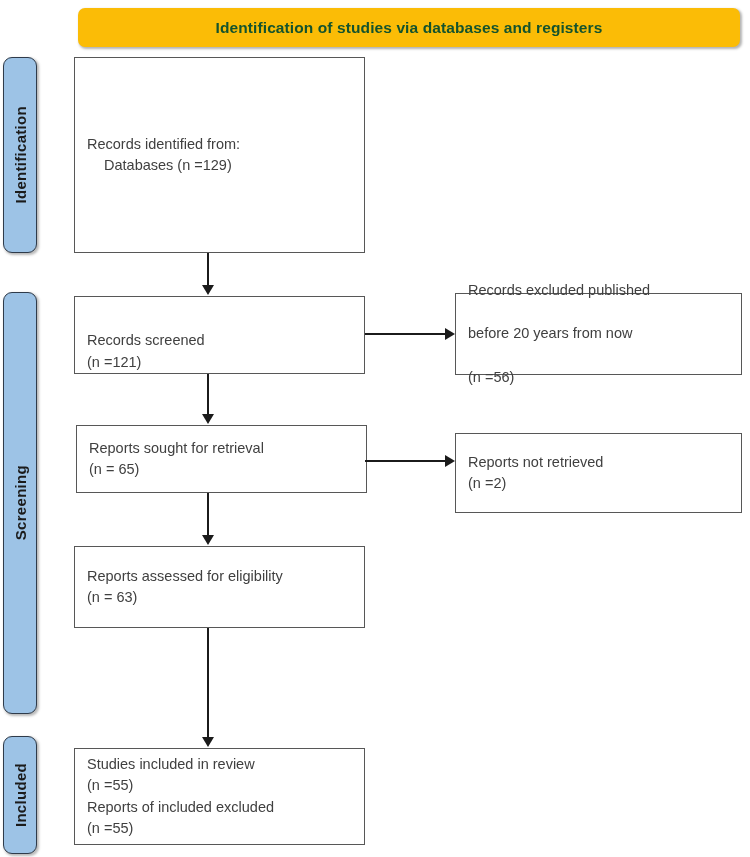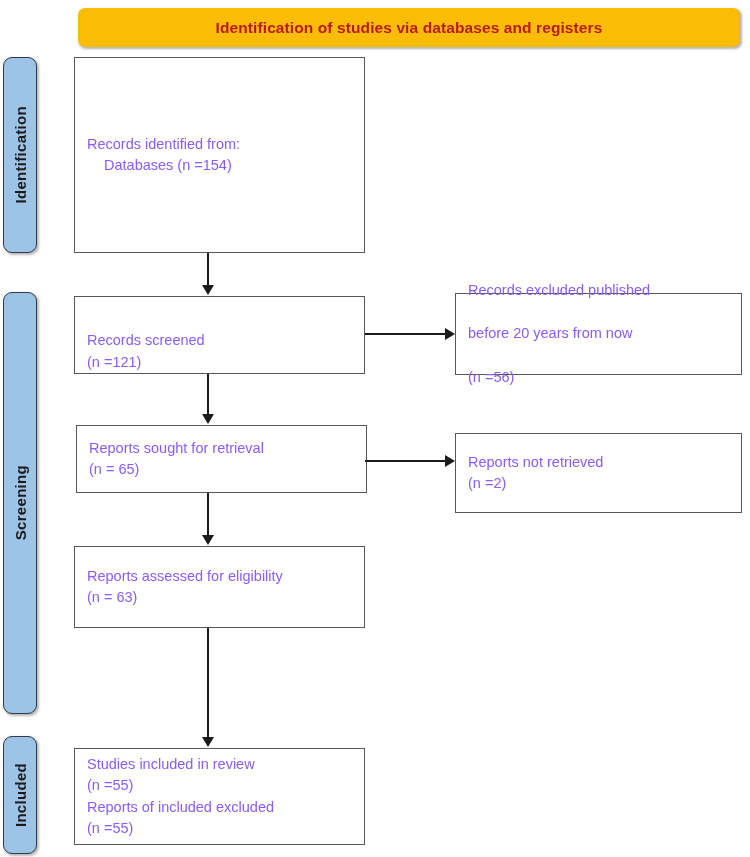--- a/index.html
+++ b/index.html
@@ -38,7 +38,7 @@
   .banner-text {
     font-size: 15.5px;
     font-weight: bold;
-    color: #b91c1c;
+    color: #14532d;
     letter-spacing: 0.1px;
     text-align: center;
     line-height: 1.1;

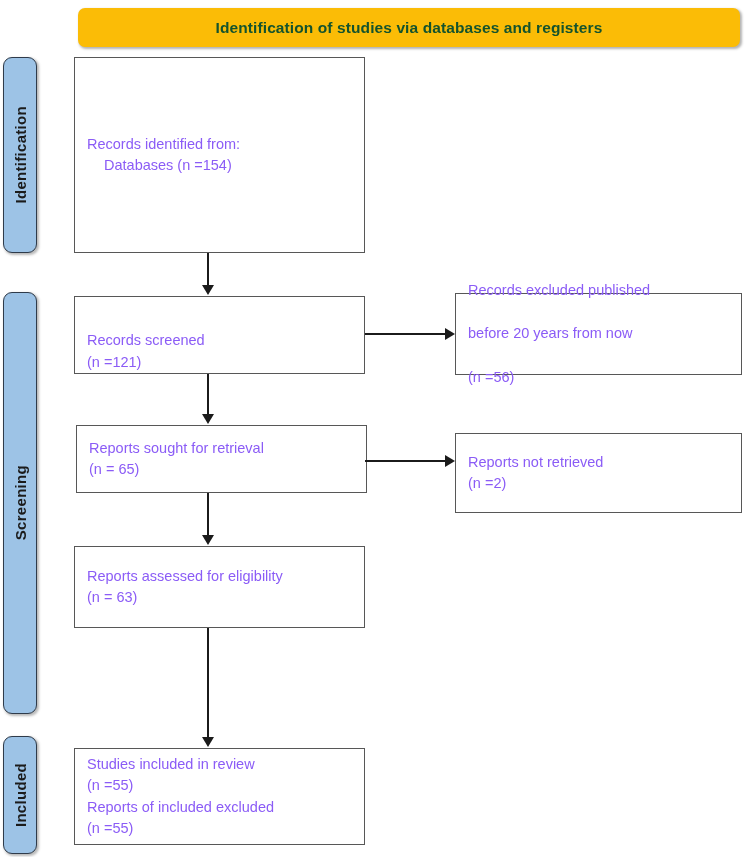--- a/index.html
+++ b/index.html
@@ -84,7 +84,7 @@
   }
   .box-line {
     font-size: 14.5px;
-    color: #8b5cf6;
+    color: #404040;
     line-height: 1.47;
     white-space: pre;
   }

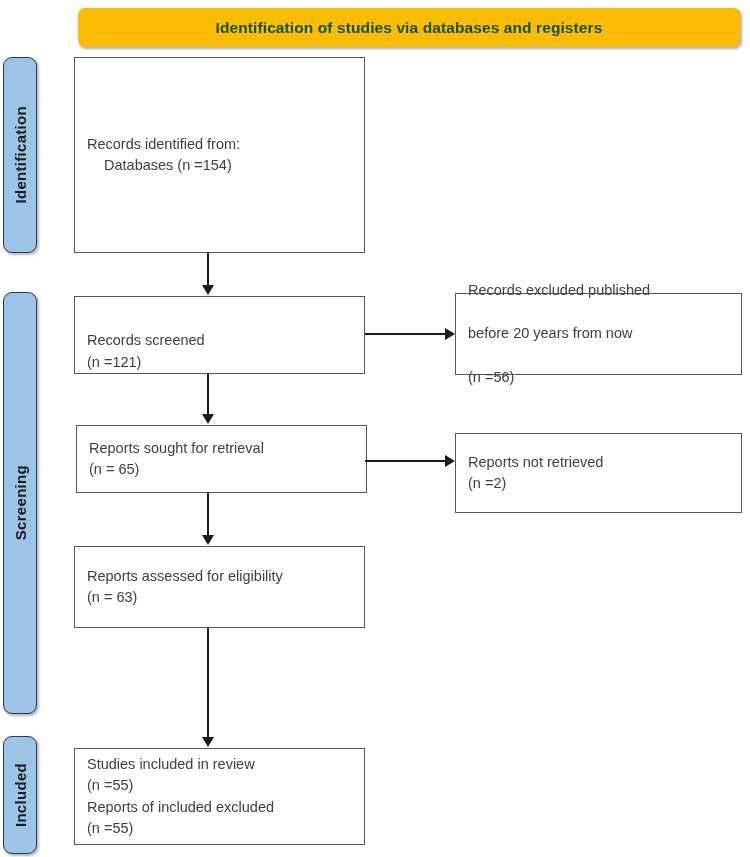--- a/index.html
+++ b/index.html
@@ -162,7 +162,7 @@
 
   <div class="box" id="box-identified">
     <span class="box-line">Records identified from:</span>
-    <span class="box-line indent">Databases (n =154)</span>
+    <span class="box-line indent">Databases (n =129)</span>
   </div>
 
   <div class="box" id="box-screened">

